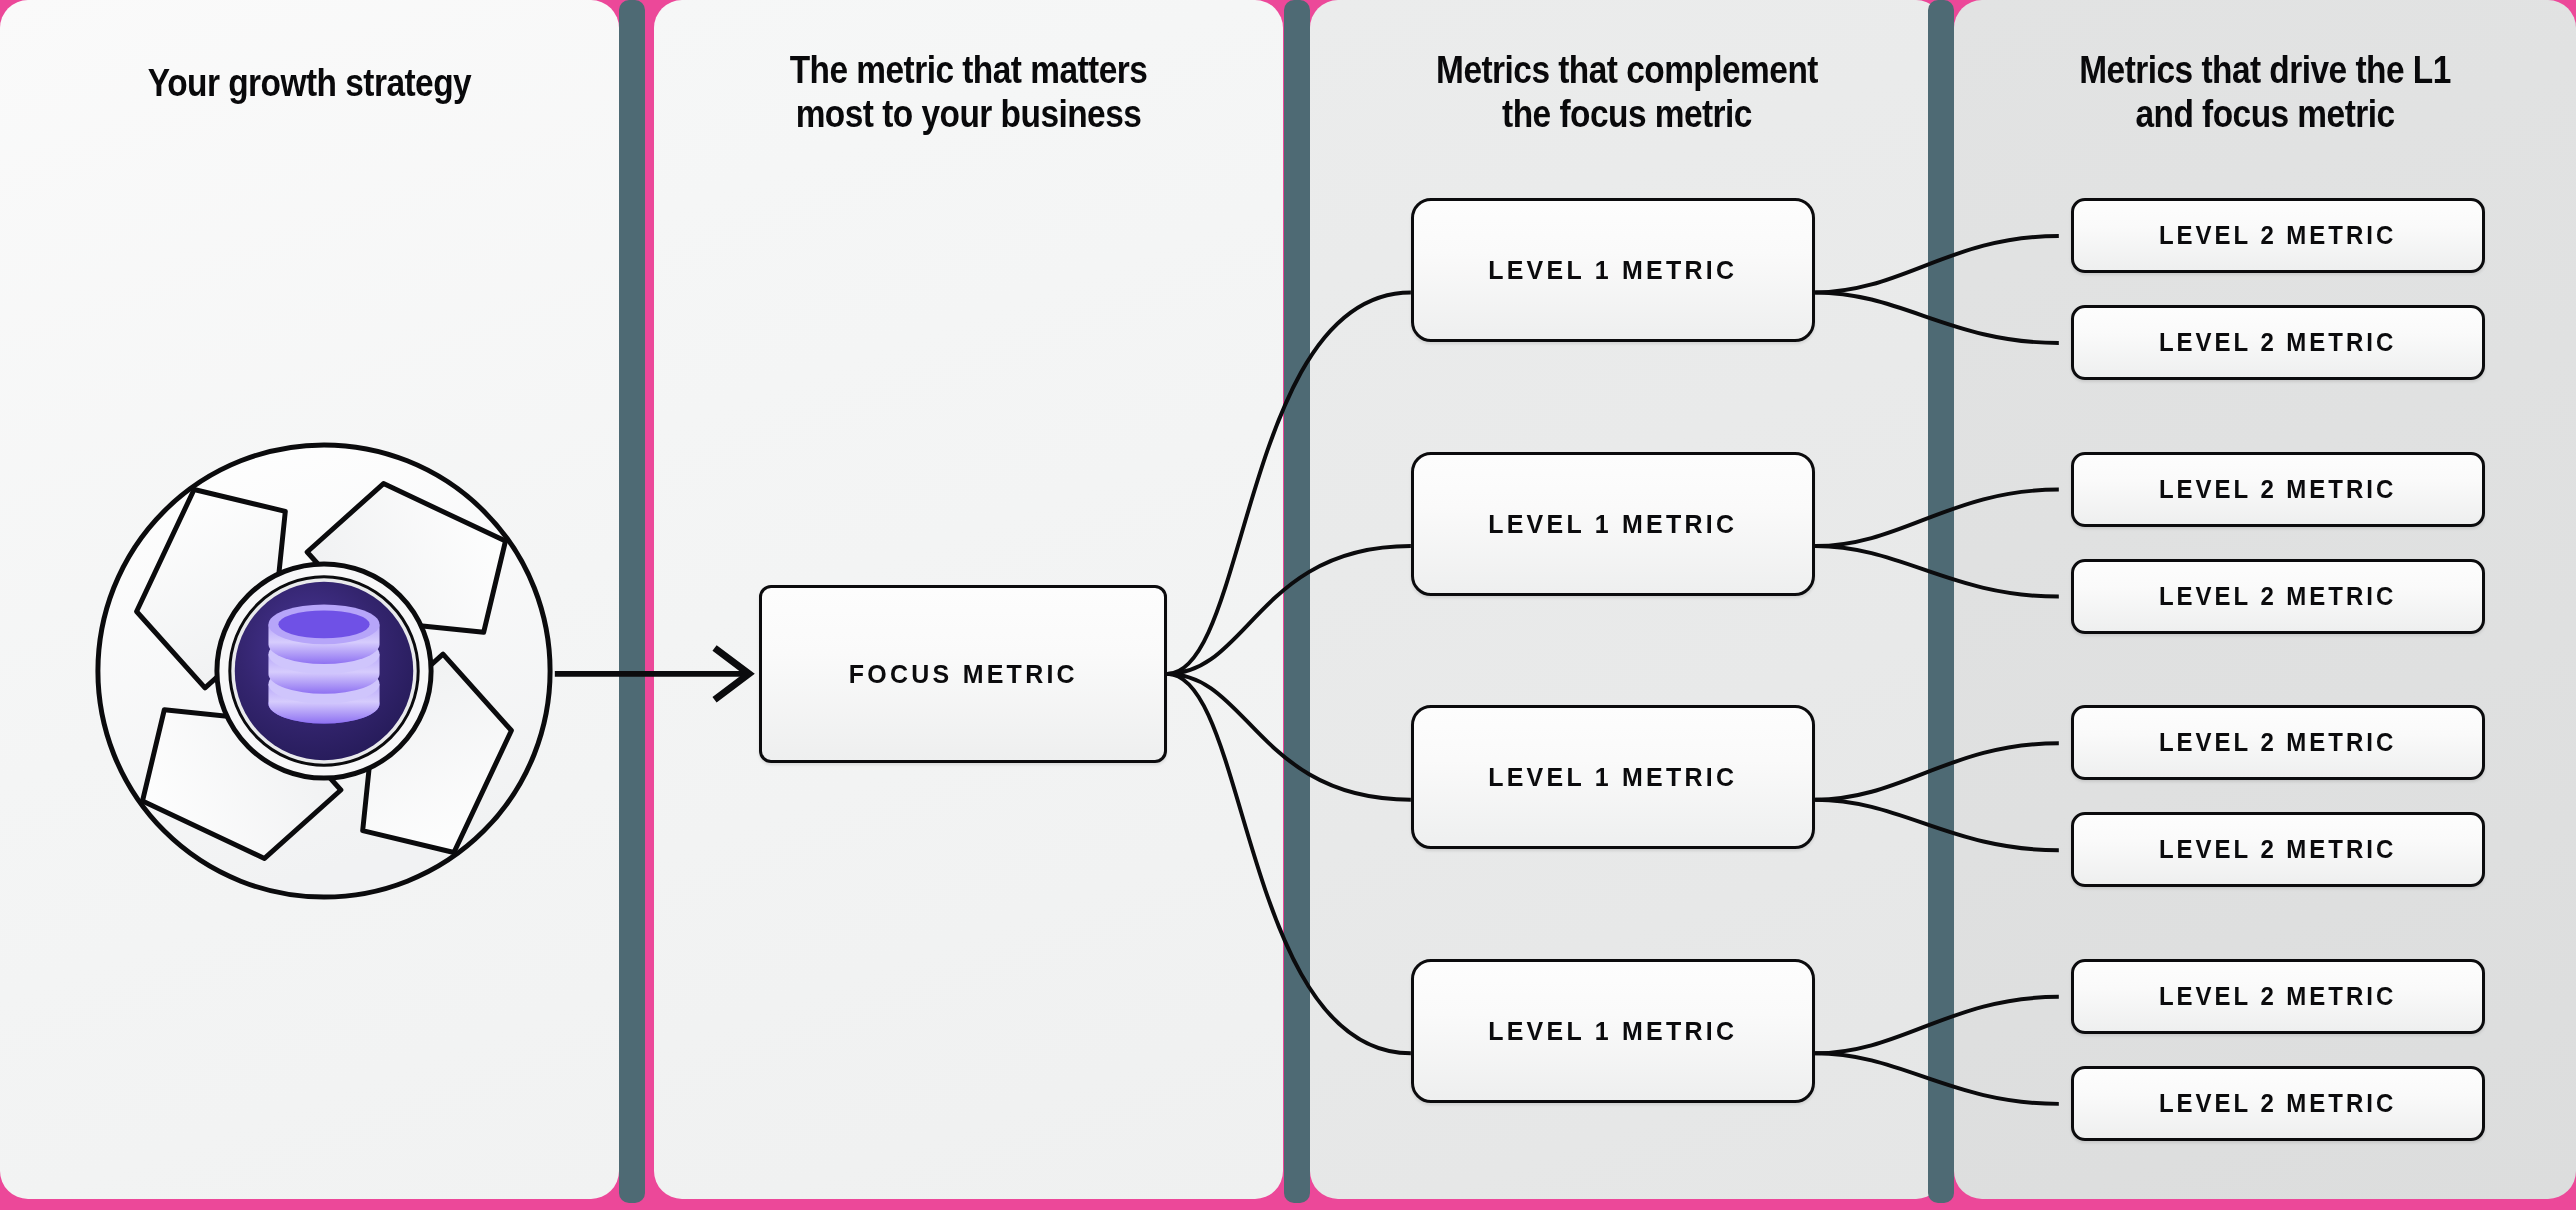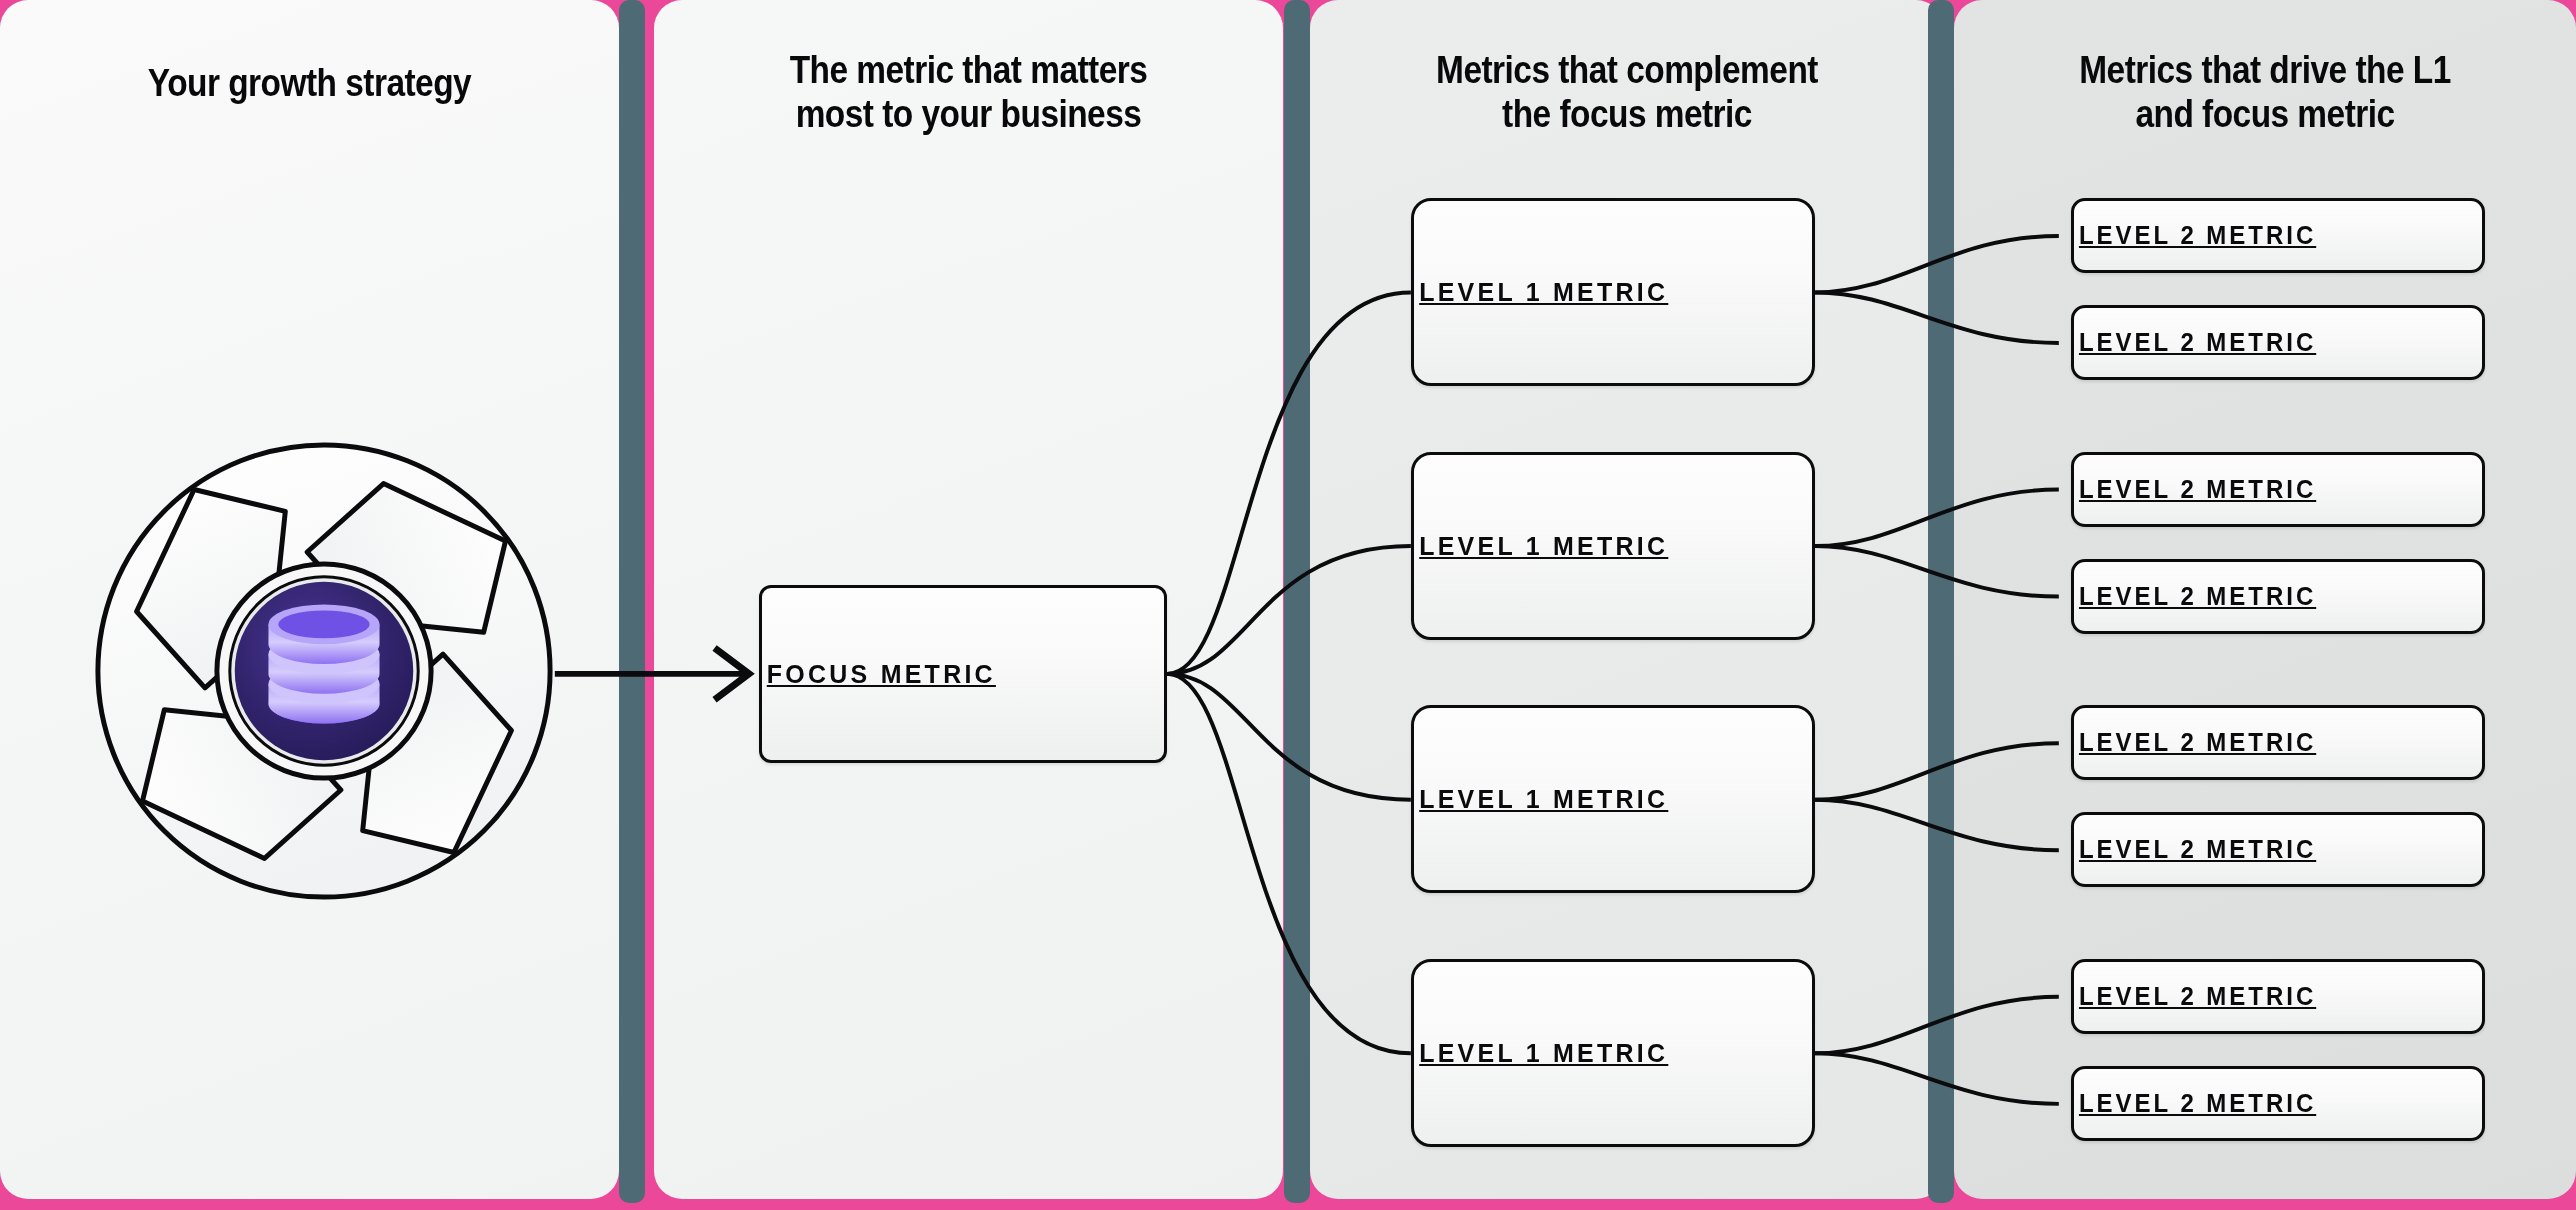--- a/index.html
+++ b/index.html
@@ -75,12 +75,12 @@
     border:3.5px solid #0b0b0d;
     display:flex;
     align-items:center;
+    justify-content:center;
     text-align:center;
     color:#0b0b0d;
     font-weight:700;
     background:linear-gradient(180deg,#fdfdfd 0%,#fafafa 38%,#eeefef 100%);
     box-shadow:0 2px 3px rgba(0,0,0,.10);
-    text-decoration:underline;
   }
   .node .lbl{
     font-size:26px;

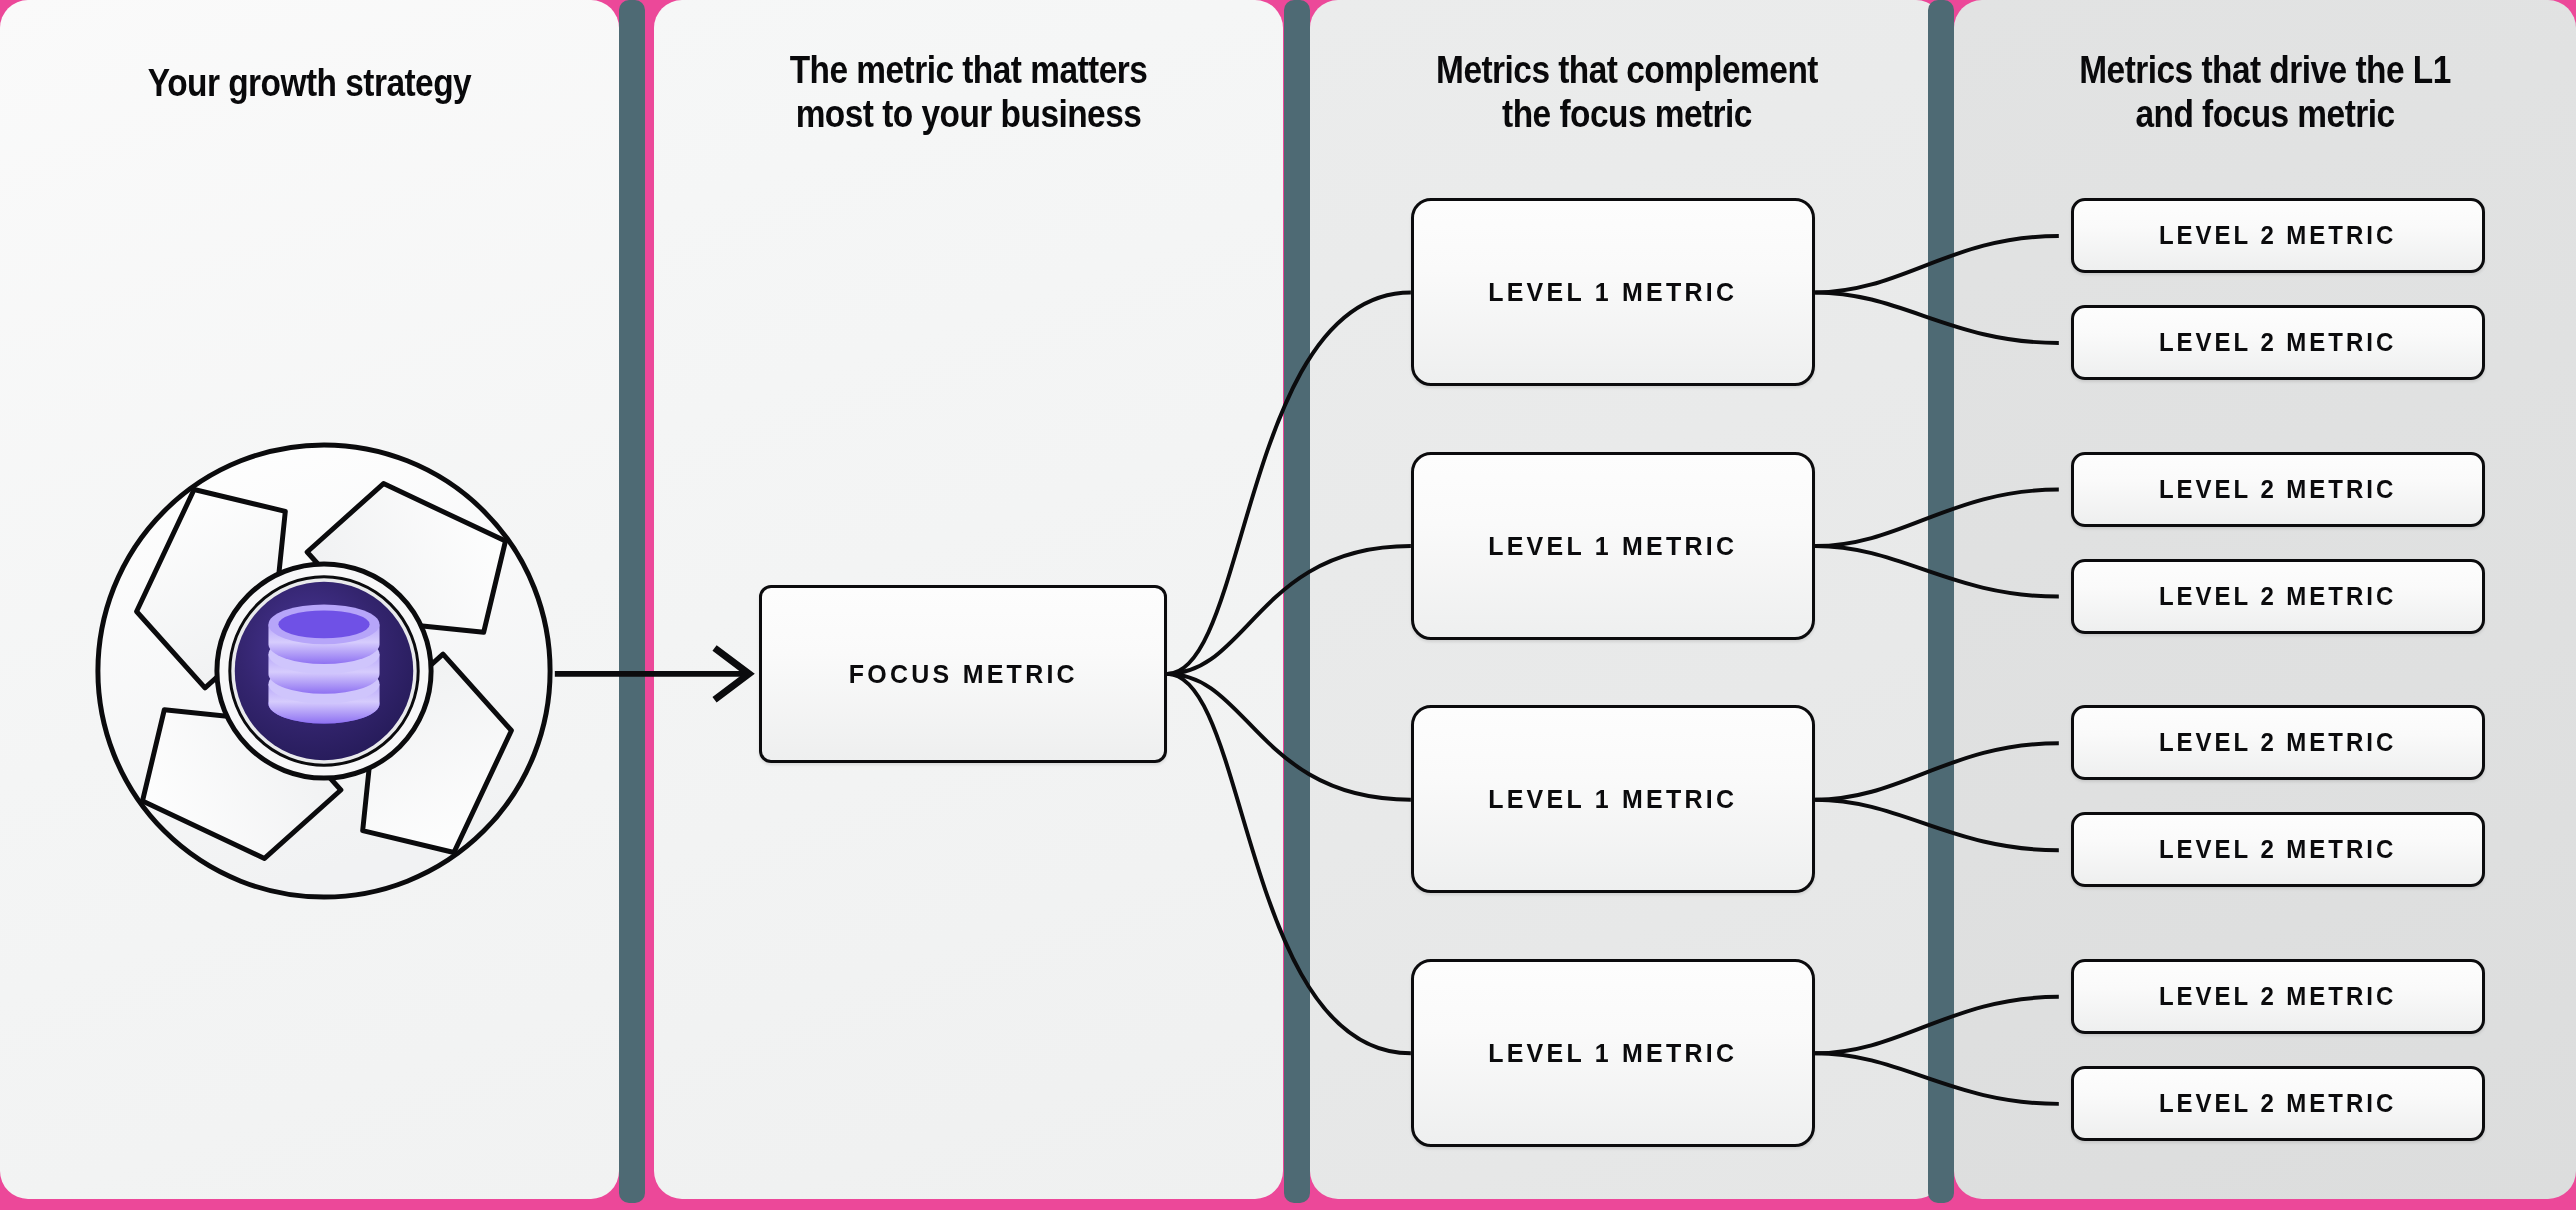--- a/index.html
+++ b/index.html
@@ -93,7 +93,7 @@
     border-radius:12px;
   }
   .node.l1{
-    left:1411px;width:404px;height:188px;
+    left:1411px;width:404px;height:144px;
     border-radius:20px;
   }
   .node.l1.r0{top:198px;}

